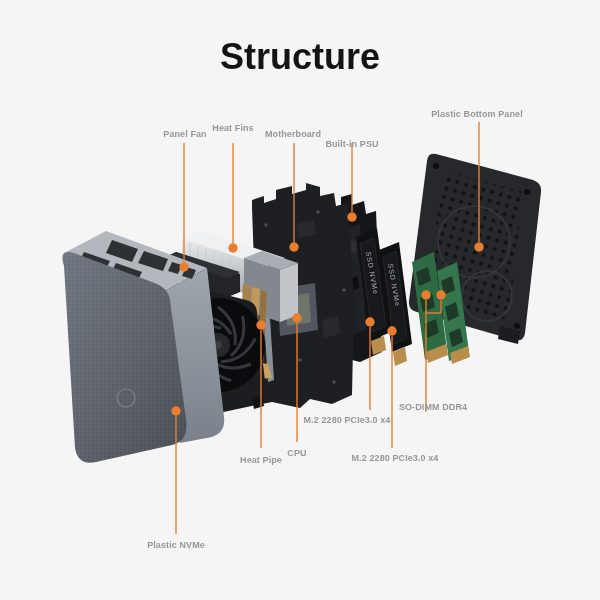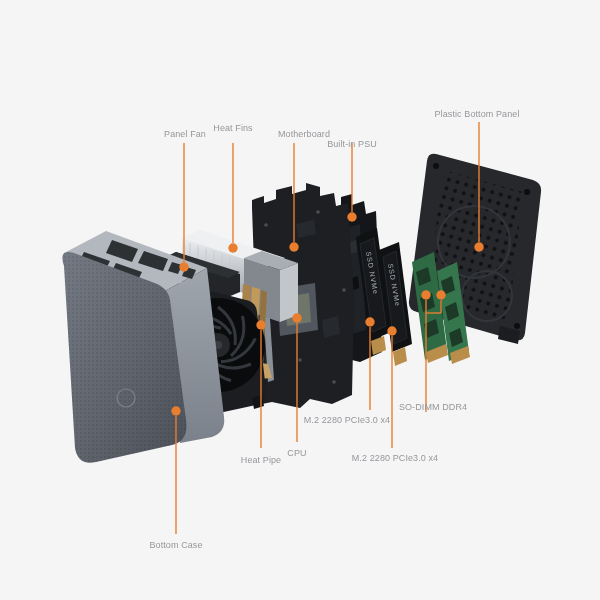--- a/index.html
+++ b/index.html
@@ -202,6 +202,7 @@
     </g>
   </svg>
 
+  <div class="title">Structure</div>
 
   <div class="lbl" style="left:185px;top:129px">Panel Fan</div>
   <div class="lbl" style="left:233px;top:123px">Heat Fins</div>

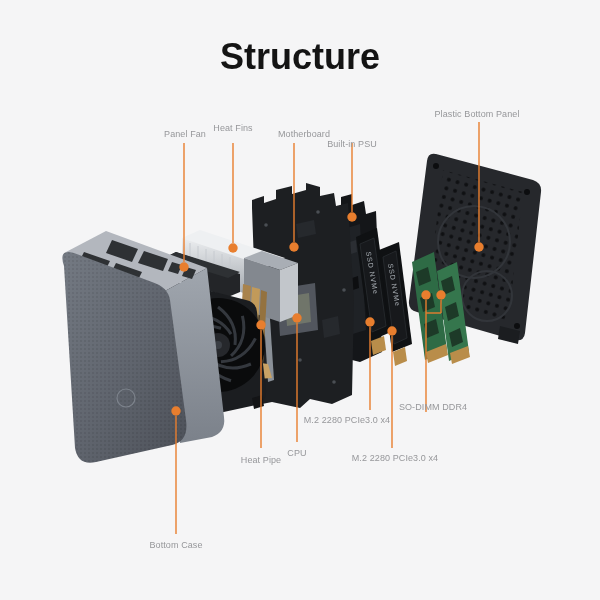--- a/index.html
+++ b/index.html
@@ -8,7 +8,7 @@
   .title{position:absolute;left:0;right:0;top:36px;text-align:center;
          font-size:36px;font-weight:800;color:#141414;letter-spacing:0;}
   .lbl{position:absolute;transform:translateX(-50%);font-size:9px;color:#96979a;
-       white-space:nowrap;letter-spacing:.1px;}
+       white-space:nowrap;letter-spacing:.1px;font-weight:bold;}
   svg{position:absolute;left:0;top:0;}
 </style>
 </head>

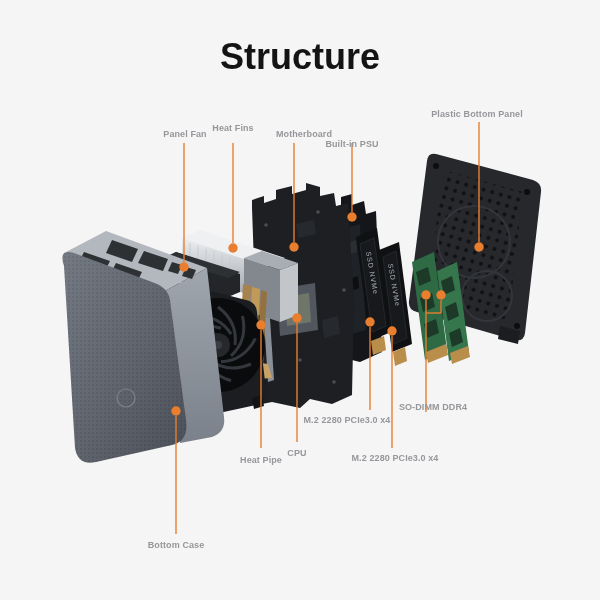--- a/index.html
+++ b/index.html
@@ -206,7 +206,7 @@
 
   <div class="lbl" style="left:185px;top:129px">Panel Fan</div>
   <div class="lbl" style="left:233px;top:123px">Heat Fins</div>
-  <div class="lbl" style="left:304px;top:129px">Motherboard</div>
+  <div class="lbl" style="left:293px;top:129px">Motherboard</div>
   <div class="lbl" style="left:352px;top:139px">Built-in PSU</div>
   <div class="lbl" style="left:477px;top:109px">Plastic Bottom Panel</div>
   <div class="lbl" style="left:347px;top:415px">M.2 2280 PCIe3.0 x4</div>

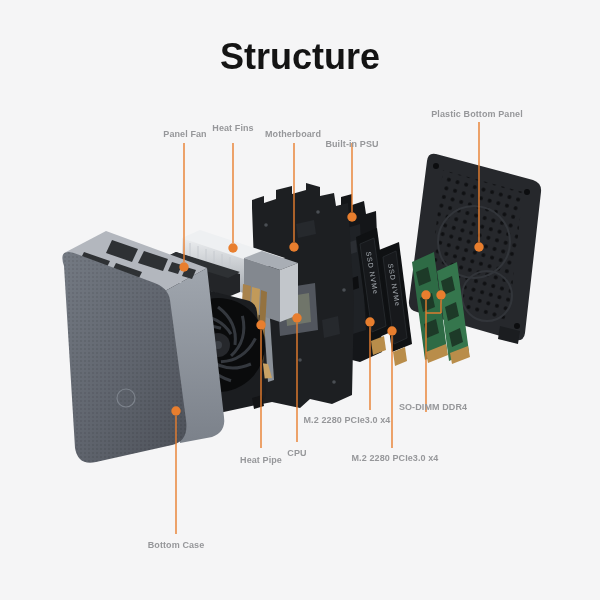--- a/index.html
+++ b/index.html
@@ -214,7 +214,7 @@
   <div class="lbl" style="left:297px;top:448px">CPU</div>
   <div class="lbl" style="left:261px;top:455px">Heat Pipe</div>
   <div class="lbl" style="left:395px;top:453px">M.2 2280 PCIe3.0 x4</div>
-  <div class="lbl" style="left:176px;top:540px">Bottom Case</div>
+  <div class="lbl" style="left:176px;top:540px">Plastic NVMe</div>
 </div>
 
 </body></html>

